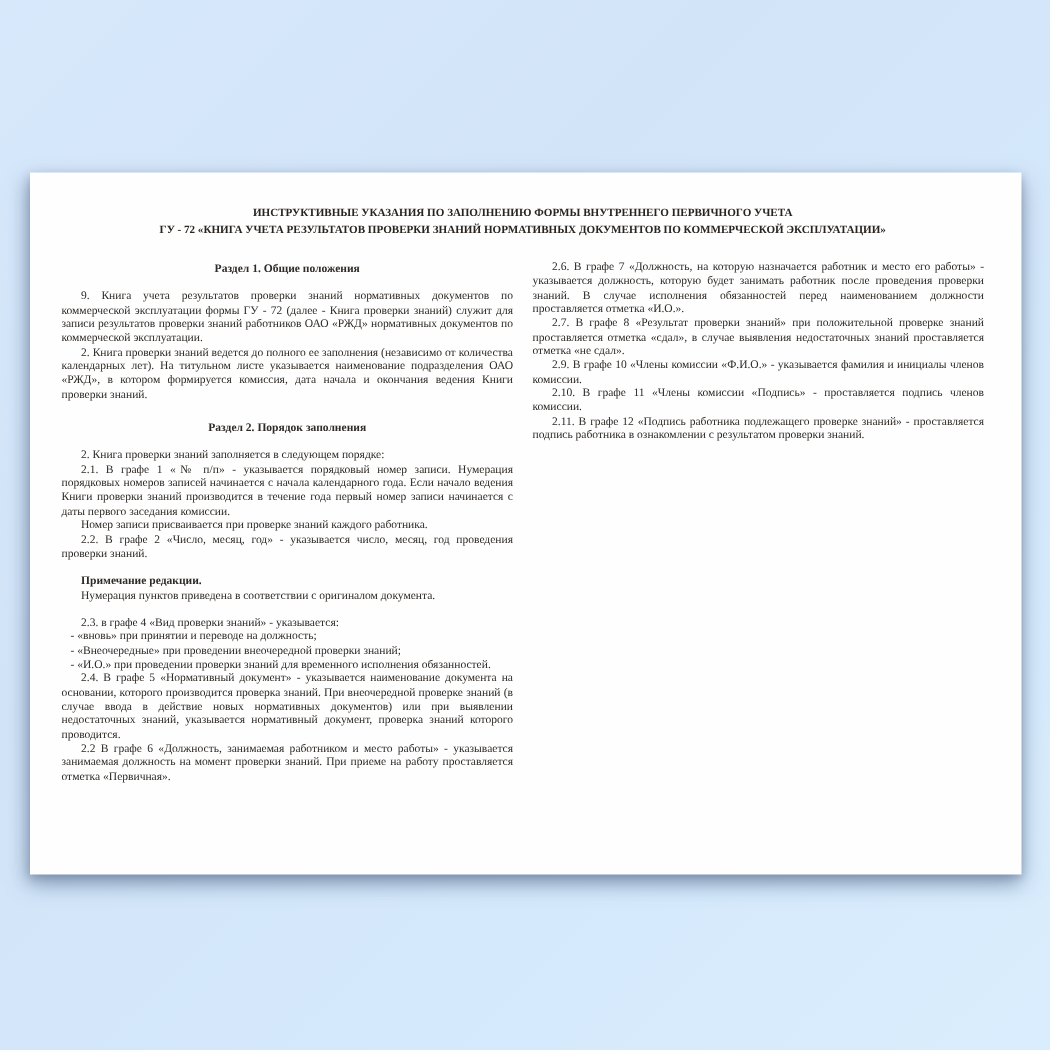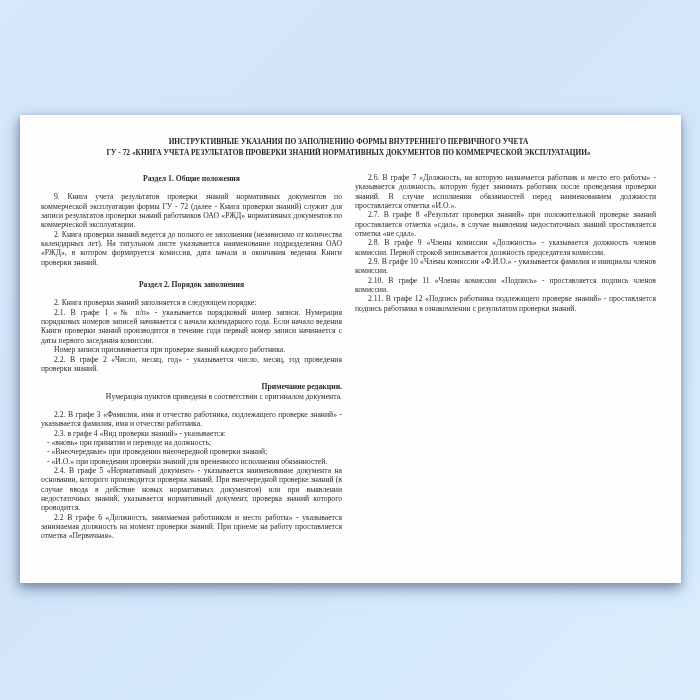--- a/index.html
+++ b/index.html
@@ -101,7 +101,6 @@
       <div class="col">
           <p class="blk p">2.6. В графе 7 «Должность, на которую назначается работник и место его работы» - указывается должность, которую будет занимать работник после проведения проверки знаний. В случае исполнения обязанностей перед наименованием должности проставляется отметка «И.О.».</p>
           <p class="blk p">2.7. В графе 8 «Результат проверки знаний» при положительной проверке знаний проставляется отметка «сдал», в случае выявления недостаточных знаний проставляется отметка «не сдал».</p>
-          <p class="blk p">2.8. В графе 9 «Члены комиссии «Должность» - указывается должность членов комиссии. Первой строкой записывается должность председателя комиссии.</p>
           <p class="blk p">2.9. В графе 10 «Члены комиссии «Ф.И.О.» - указывается фамилия и инициалы членов комиссии.</p>
           <p class="blk p">2.10. В графе 11 «Члены комиссии «Подпись» - проставляется подпись членов комиссии.</p>
           <p class="blk p">2.11. В графе 12 «Подпись работника подлежащего проверке знаний» - проставляется подпись работника в ознакомлении с результатом проверки знаний.</p>

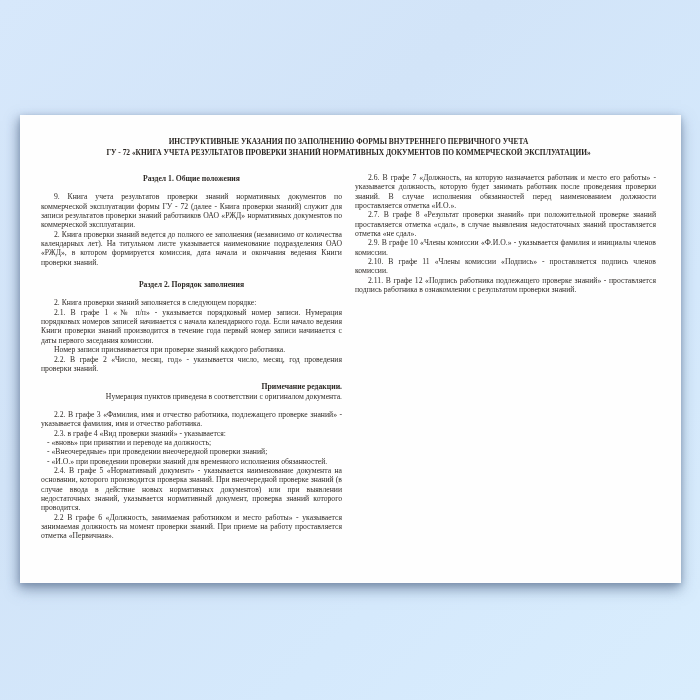--- a/index.html
+++ b/index.html
@@ -44,7 +44,7 @@
     font-size: 7.7px;
     line-height: 9.35px;
   }
-  .blk { margin: 0; text-align: right; }
+  .blk { margin: 0; }
   .blk.heading {
     font-weight: bold;
     text-align: center;

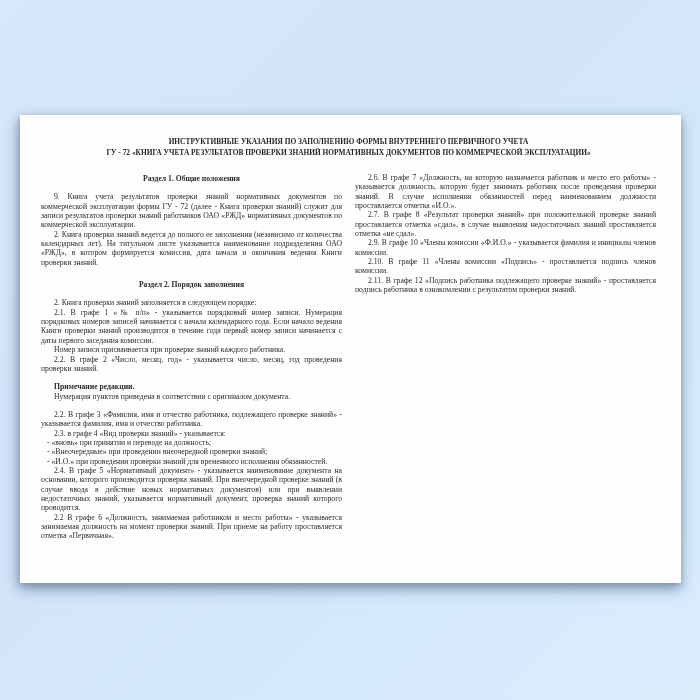--- a/index.html
+++ b/index.html
@@ -90,7 +90,6 @@
           <p class="blk p">2.2. В графе 2 «Число, месяц, год» - указывается число, месяц, год проведения проверки знаний.</p>
           <p class="blk p-bold">Примечание редакции.</p>
           <p class="blk p-italic">Нумерация пунктов приведена в соответствии с оригиналом документа.</p>
-          <p class="blk p">2.2. В графе 3 «Фамилия, имя и отчество работника, подлежащего проверке знаний» - указывается фамилия, имя и отчество работника.</p>
           <p class="blk p">2.3. в графе 4 «Вид проверки знаний» - указывается:</p>
           <p class="blk li">- «вновь» при принятии и переводе на должность;</p>
           <p class="blk li">- «Внеочередные» при проведении внеочередной проверки знаний;</p>

